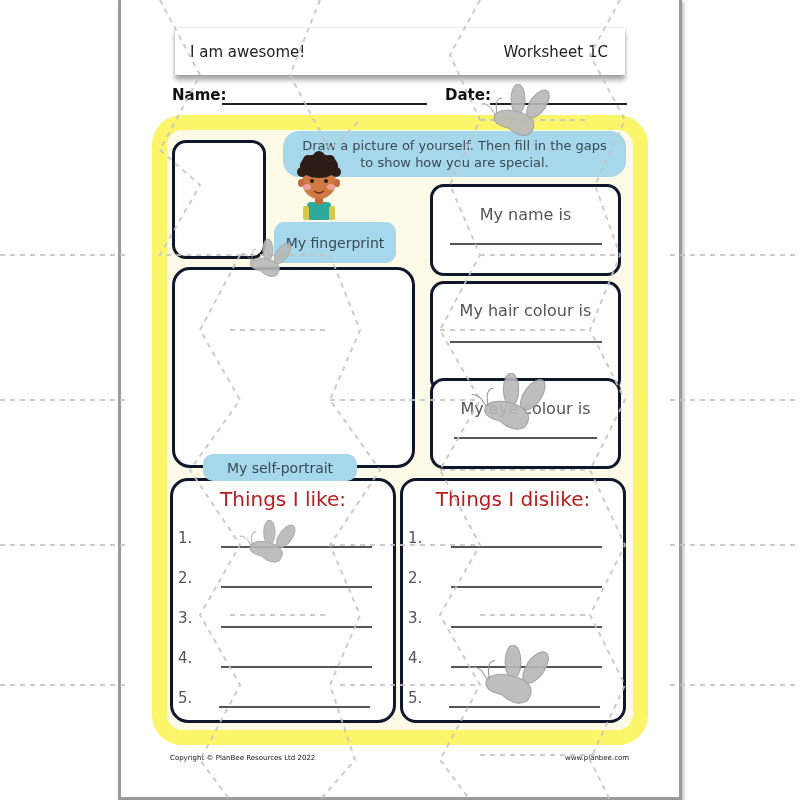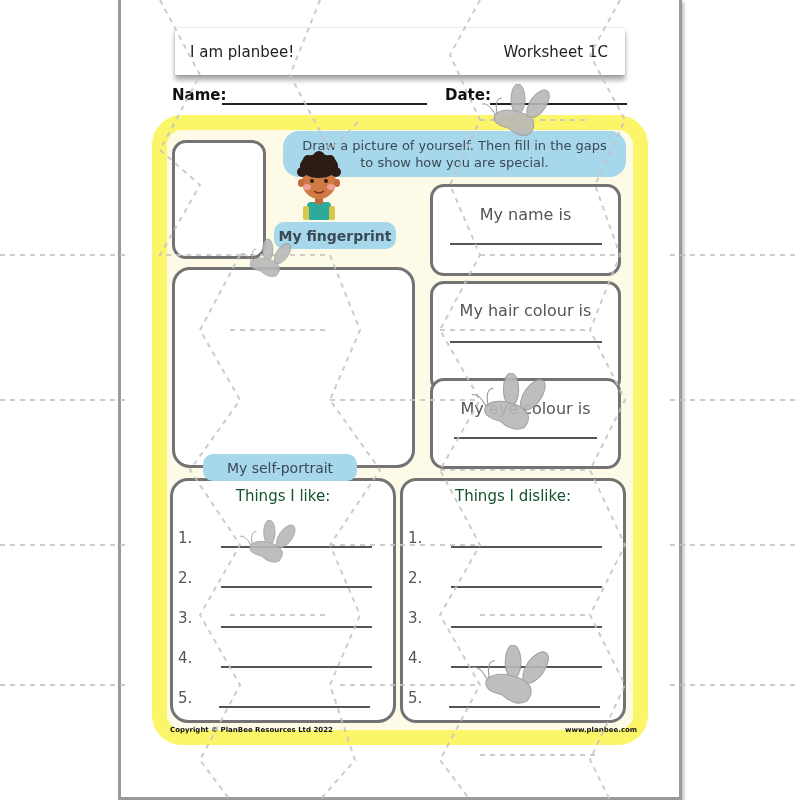--- a/index.html
+++ b/index.html
@@ -81,7 +81,7 @@
 <div class="sheet"></div>
 
 <div class="header-box">
-  <span>I am planbee!</span>
+  <span>I am awesome!</span>
   <span>Worksheet 1C</span>
 </div>
 

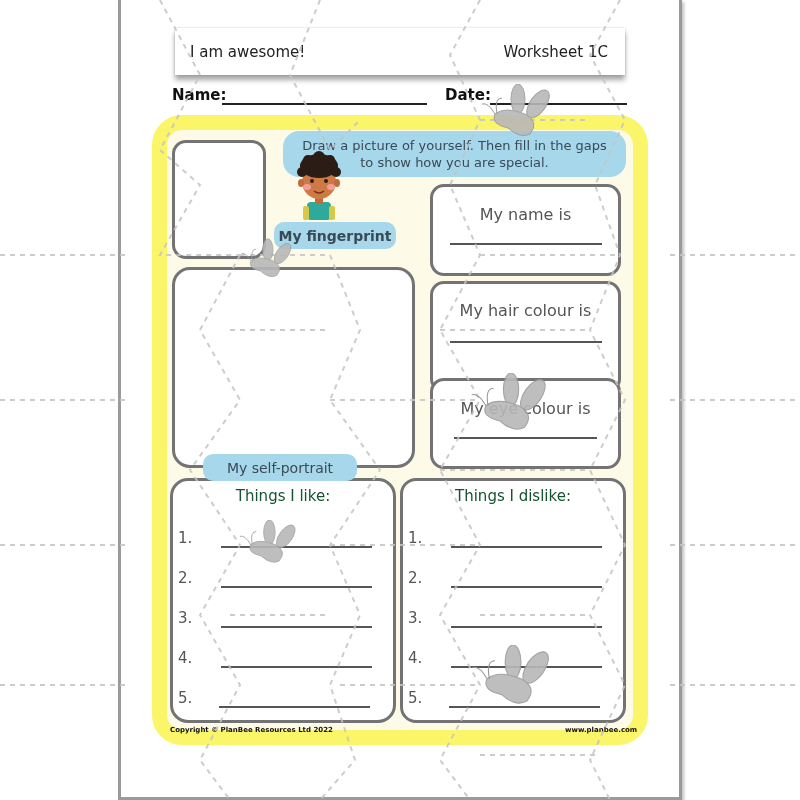--- a/index.html
+++ b/index.html
@@ -44,7 +44,7 @@
 
   .box {
     position: absolute; background: #ffffff;
-    border: 3px solid #737373; border-radius: 14px;
+    border: 3px solid #0f172a; border-radius: 14px;
     z-index: 3;
   }
 

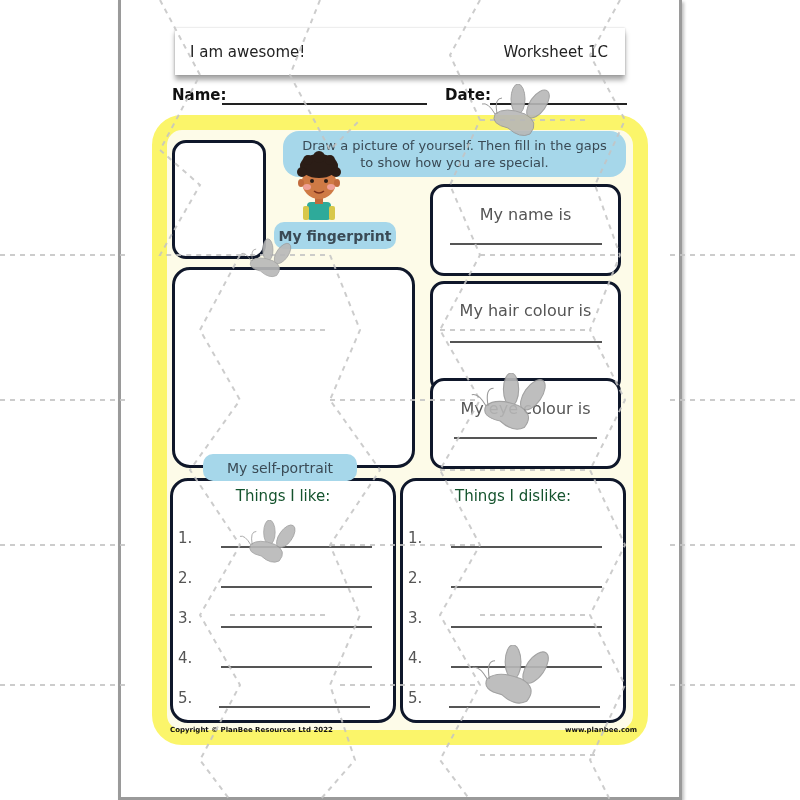--- a/index.html
+++ b/index.html
@@ -121,7 +121,7 @@
 </svg>
 
 <div class="box" style="left:172px;top:140px;width:94px;height:119px;"></div>
-<div class="pill" style="left:274px;top:222px;width:122px;height:27px;font-weight:bold;">My fingerprint</div>
+<div class="pill" style="left:274px;top:222px;width:122px;height:41px;">My fingerprint</div>
 
 <div class="box" style="left:172px;top:267px;width:243px;height:201px;border-radius:18px;"></div>
 <div class="pill" style="left:203px;top:430px;width:154px;height:27px;margin-top:24px;">My self-portrait</div>

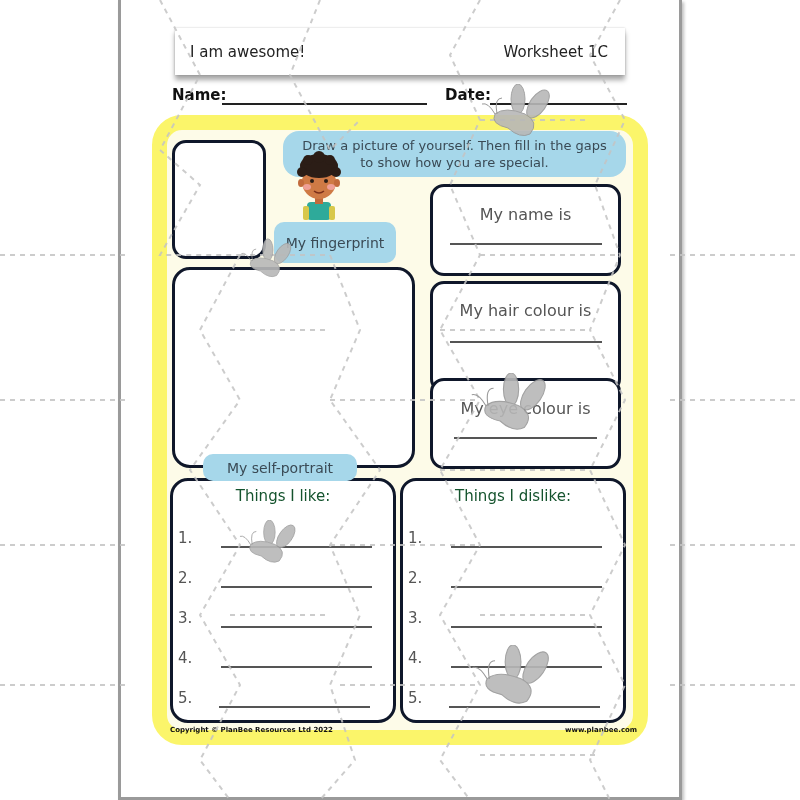--- a/index.html
+++ b/index.html
@@ -62,7 +62,7 @@
   .info-label { position: absolute; left: 0; right: 0; text-align: center; font-size: 16px; color: #555; }
   .info-line { position: absolute; height: 2px; background: #555; }
 
-  .list-title { position: absolute; left: 0; right: 0; top: 6px; text-align: center; font-size: 15px; color: #14532d; }
+  .list-title { position: absolute; left: 0; right: 0; top: 6px; text-align: center; font-size: 20px; color: #b91c1c; }
   .list-num { position: absolute; font-size: 15px; color: #555; }
   .list-line { position: absolute; height: 2px; background: #555; }
 

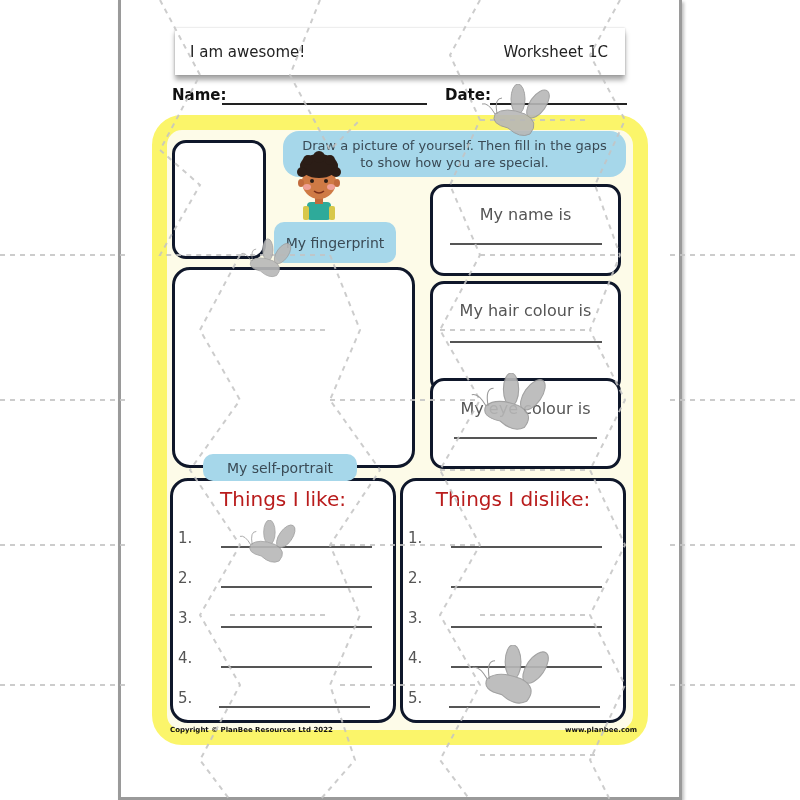--- a/index.html
+++ b/index.html
@@ -67,7 +67,7 @@
   .list-line { position: absolute; height: 2px; background: #555; }
 
   .footer-left, .footer-right {
-    position: absolute; top: 726px; font-size: 7px; font-weight: bold; color: #111; z-index: 5;
+    position: absolute; top: 754px; font-size: 7px; font-weight: normal; color: #111; z-index: 5;
   }
   .footer-left { left: 170px; }
   .footer-right { left: 565px; }

